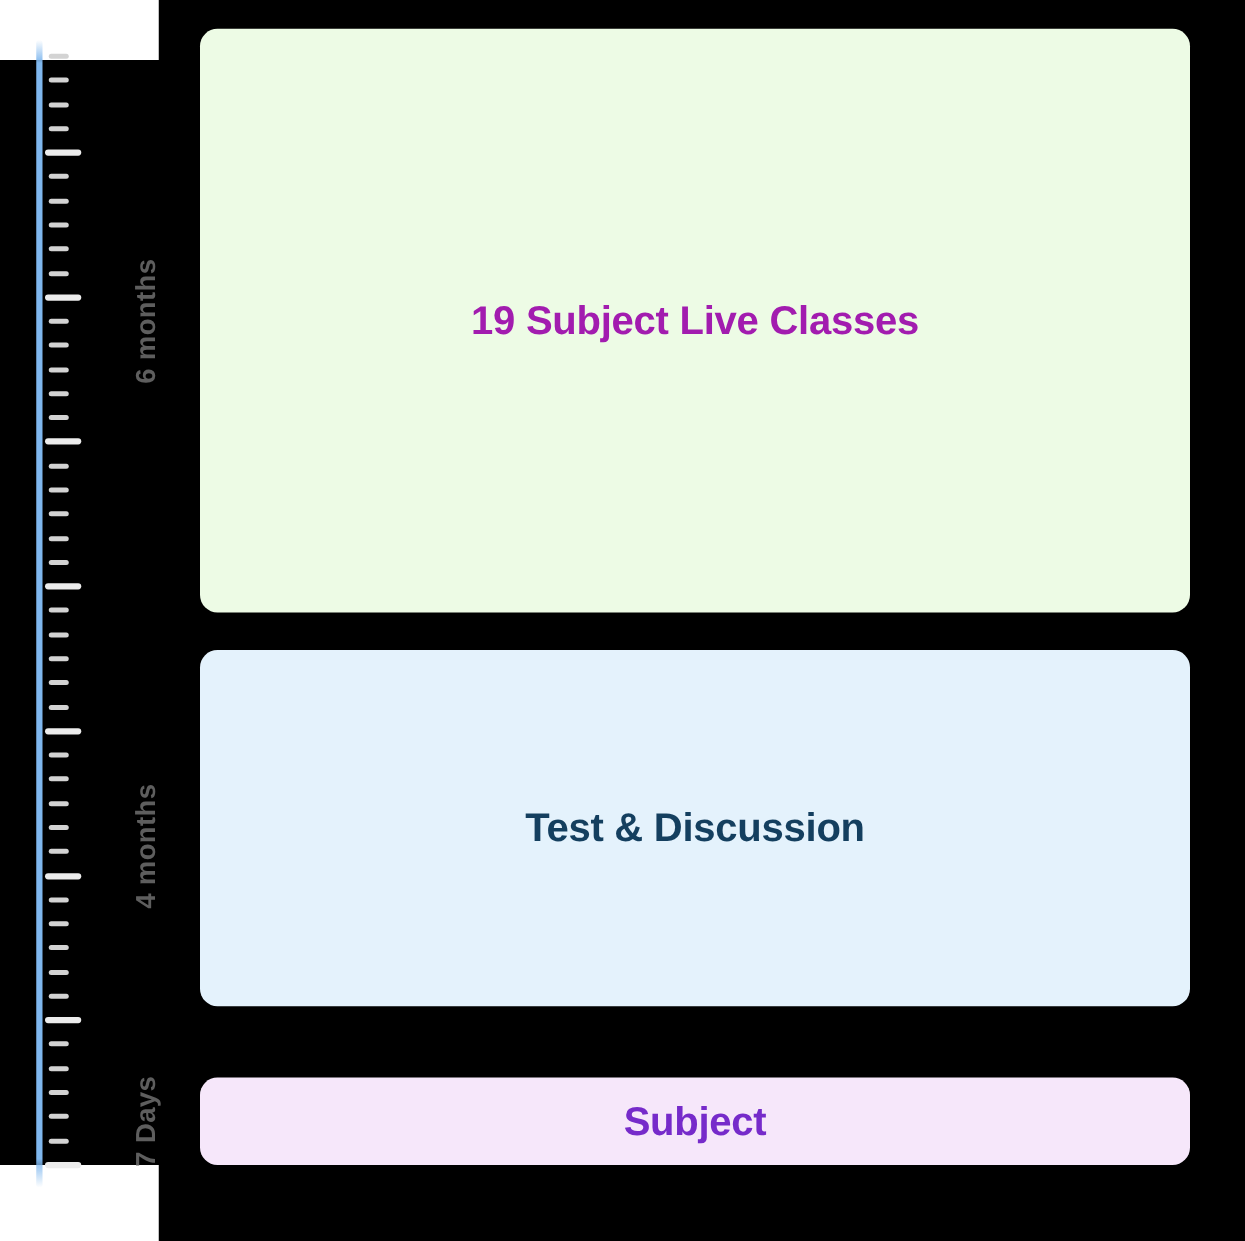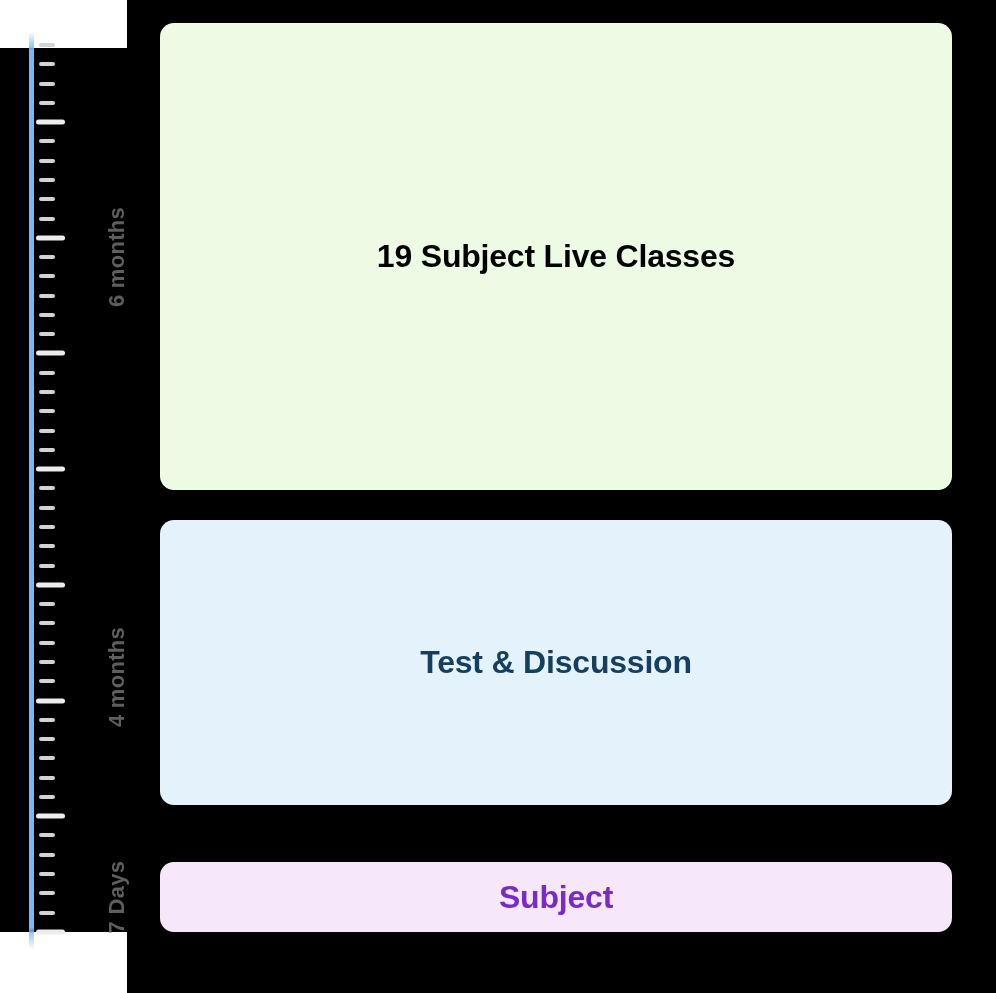--- a/index.html
+++ b/index.html
@@ -119,7 +119,7 @@
   <div class="duration-label" style="top: 897px; color: rgb(94, 94, 94);">7 Days</div>
 
   <div class="section-box" style="top: 23px; height: 467px; background: rgb(237, 251, 229);">
-    <span class="section-title" style="color: #000000;">19 Subject Live Classes</span>
+    <span class="section-title" style="color: #a21caf;">19 Subject Live Classes</span>
   </div>
 
   <div class="section-box" style="top: 520px; height: 285px; background: rgb(228, 242, 252);">

